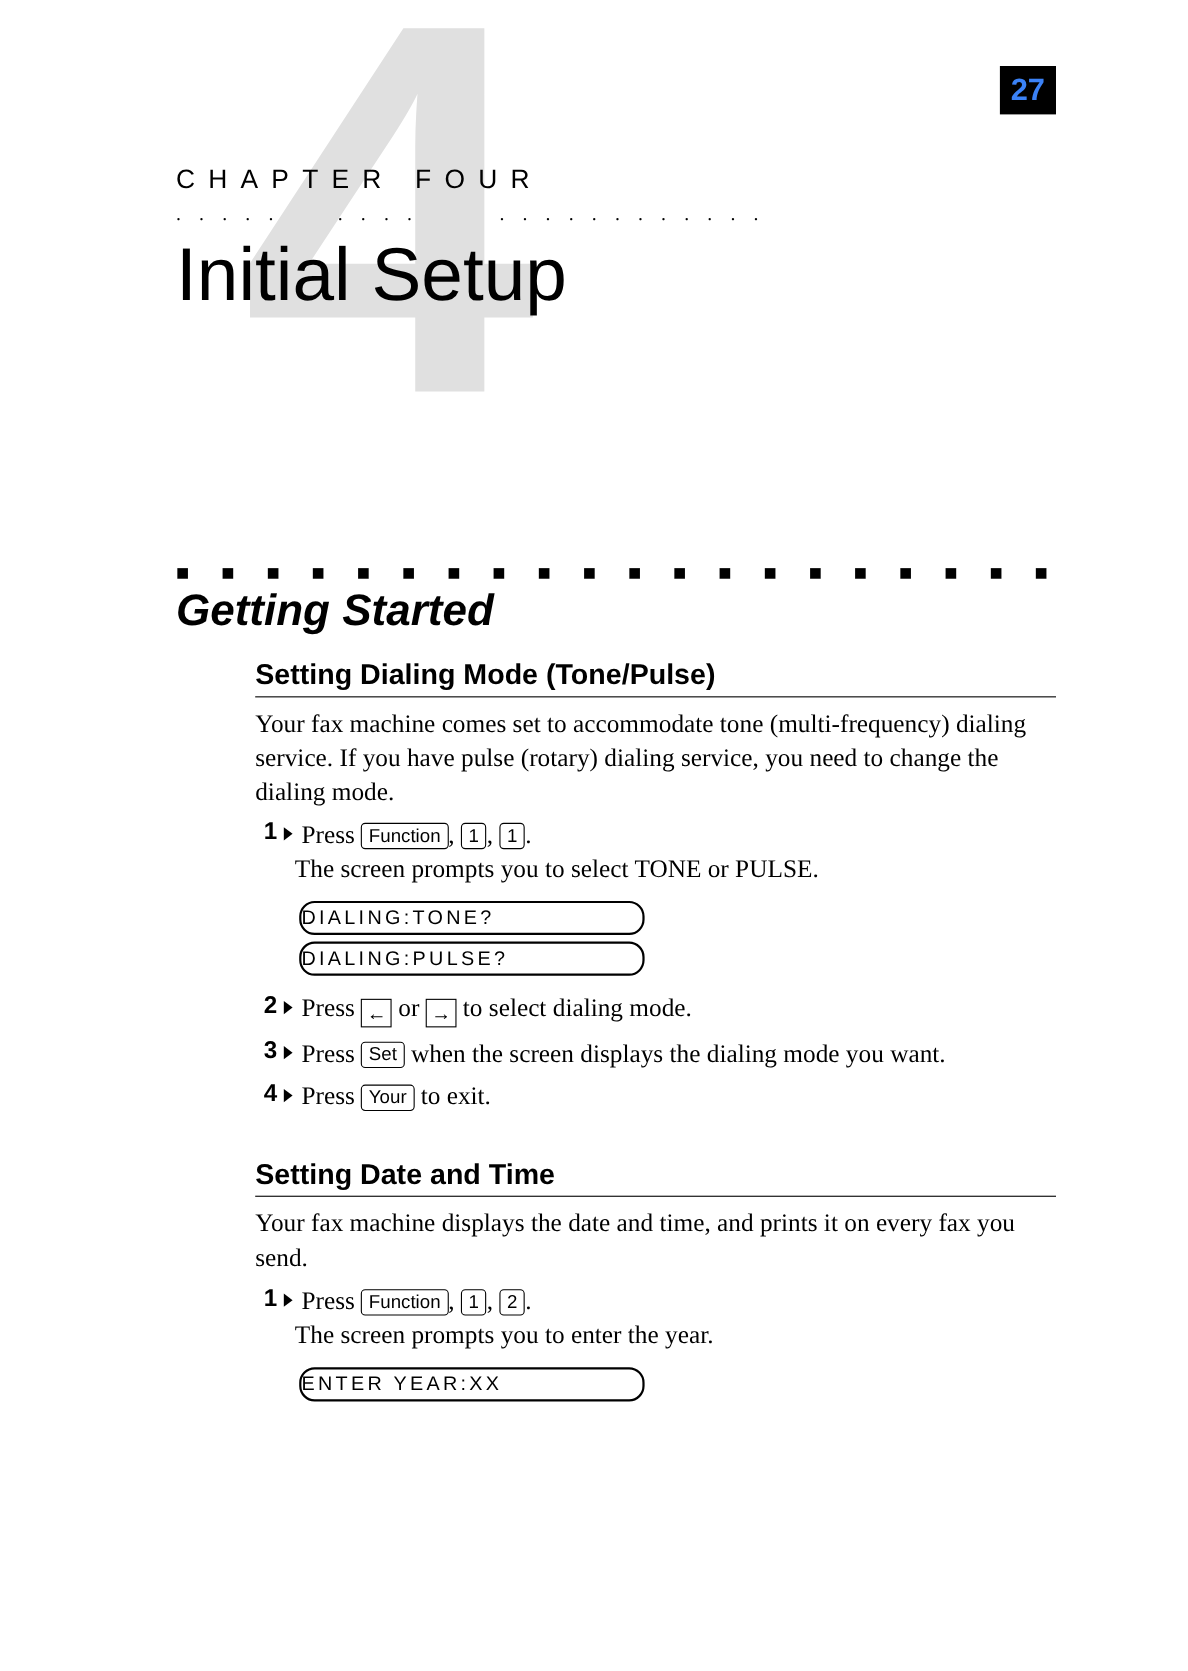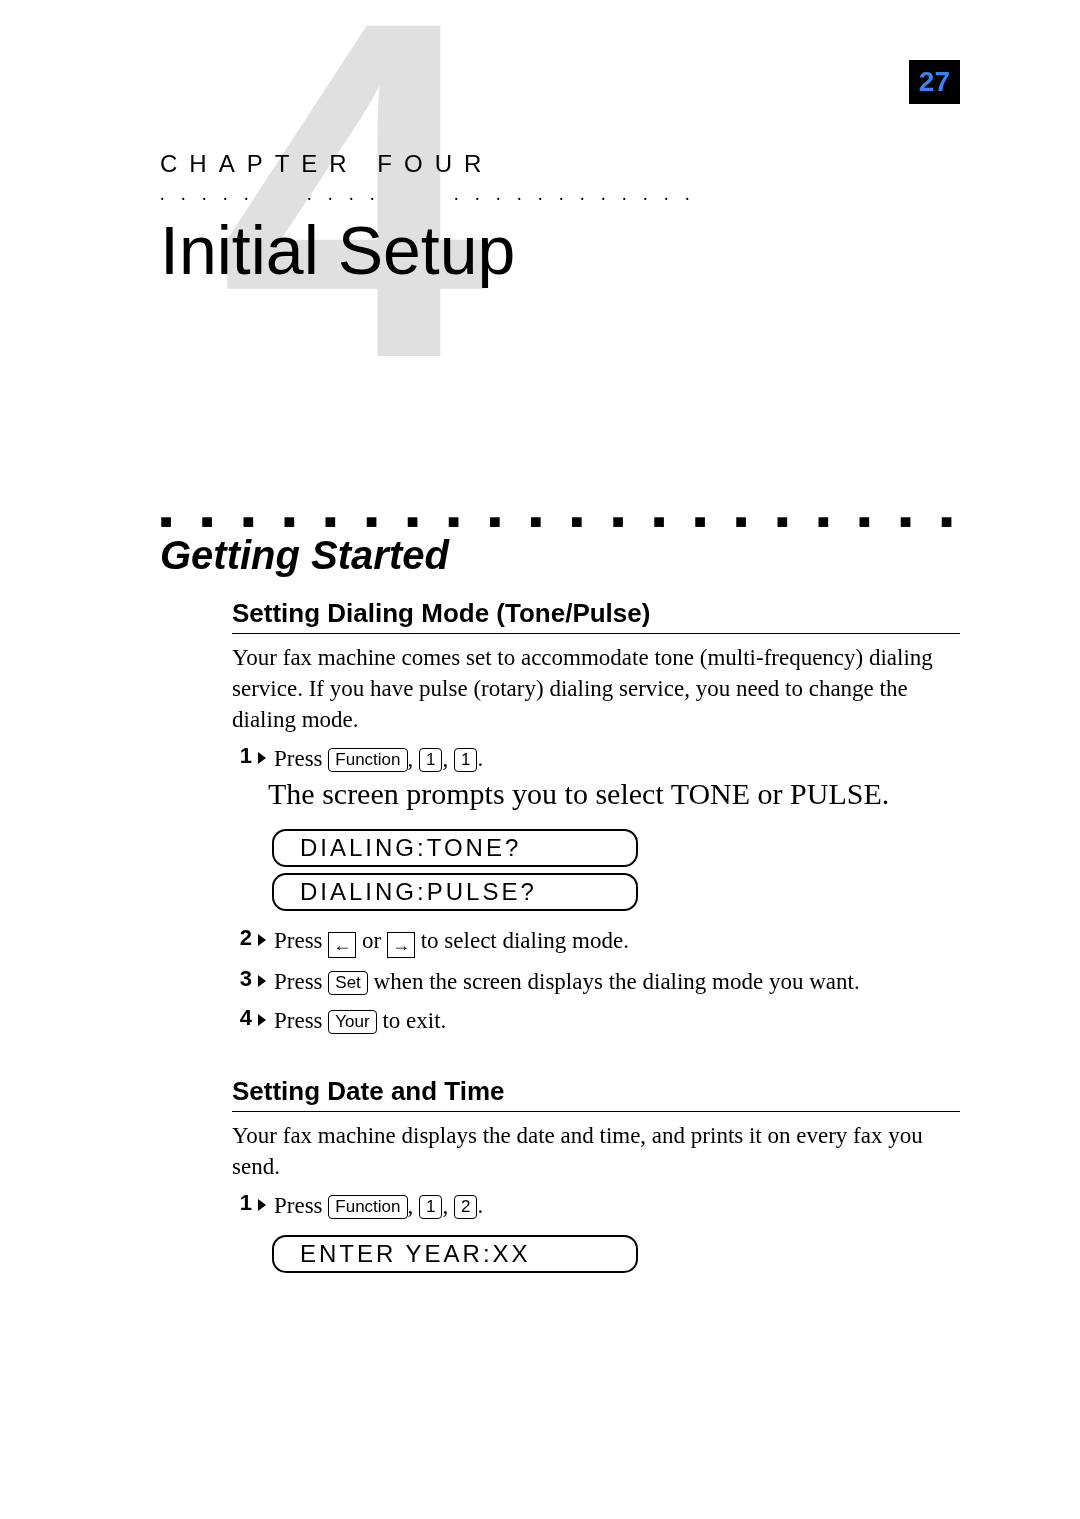--- a/index.html
+++ b/index.html
@@ -129,7 +129,7 @@
   .step-body { flex: 1; line-height: 1.35; }
   .step-sub {
     margin-left: 36px;
-    font-size: 30px;
+    font-size: 23px;
     line-height: 1.35;
   }
 

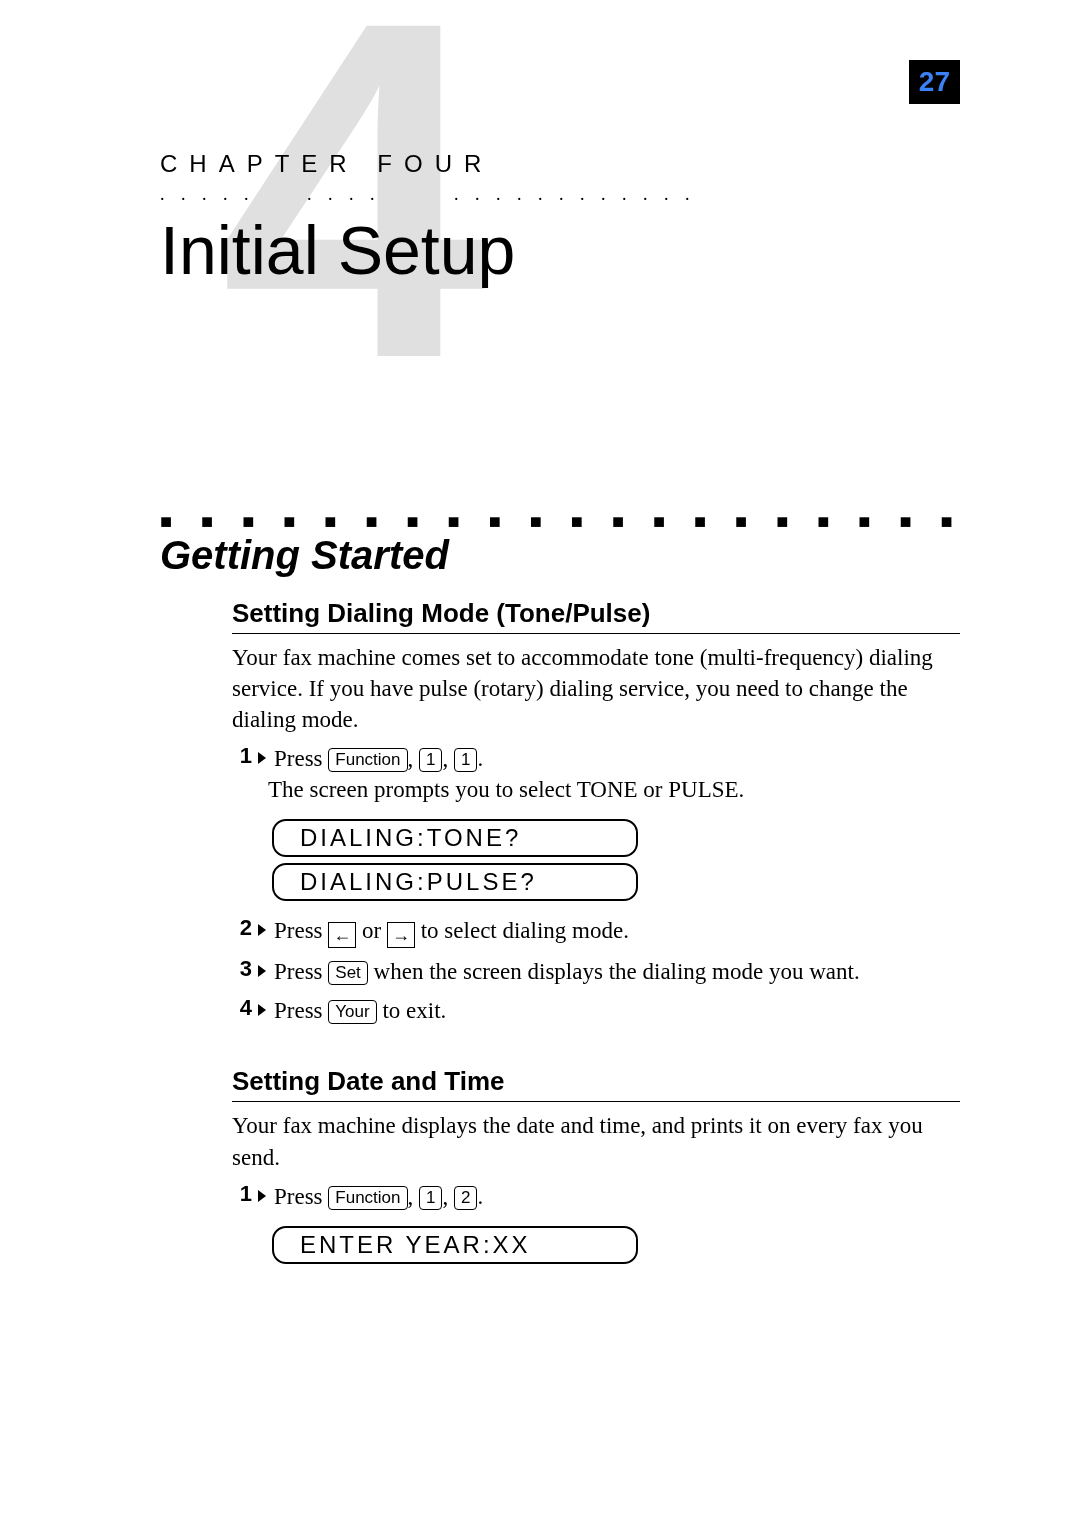--- a/index.html
+++ b/index.html
@@ -162,9 +162,9 @@
   .lcd {
     border: 2px solid #000;
     border-radius: 14px;
-    padding: 3px 26px;
-    font-family: Arial, Helvetica, sans-serif;
-    font-size: 24px;
+    padding: 3px 0;
+    font-family: Arial, Helvetica, sans-serif;
+    font-size: 18px;
     letter-spacing: 3px;
     width: 310px;
     margin-bottom: 6px;

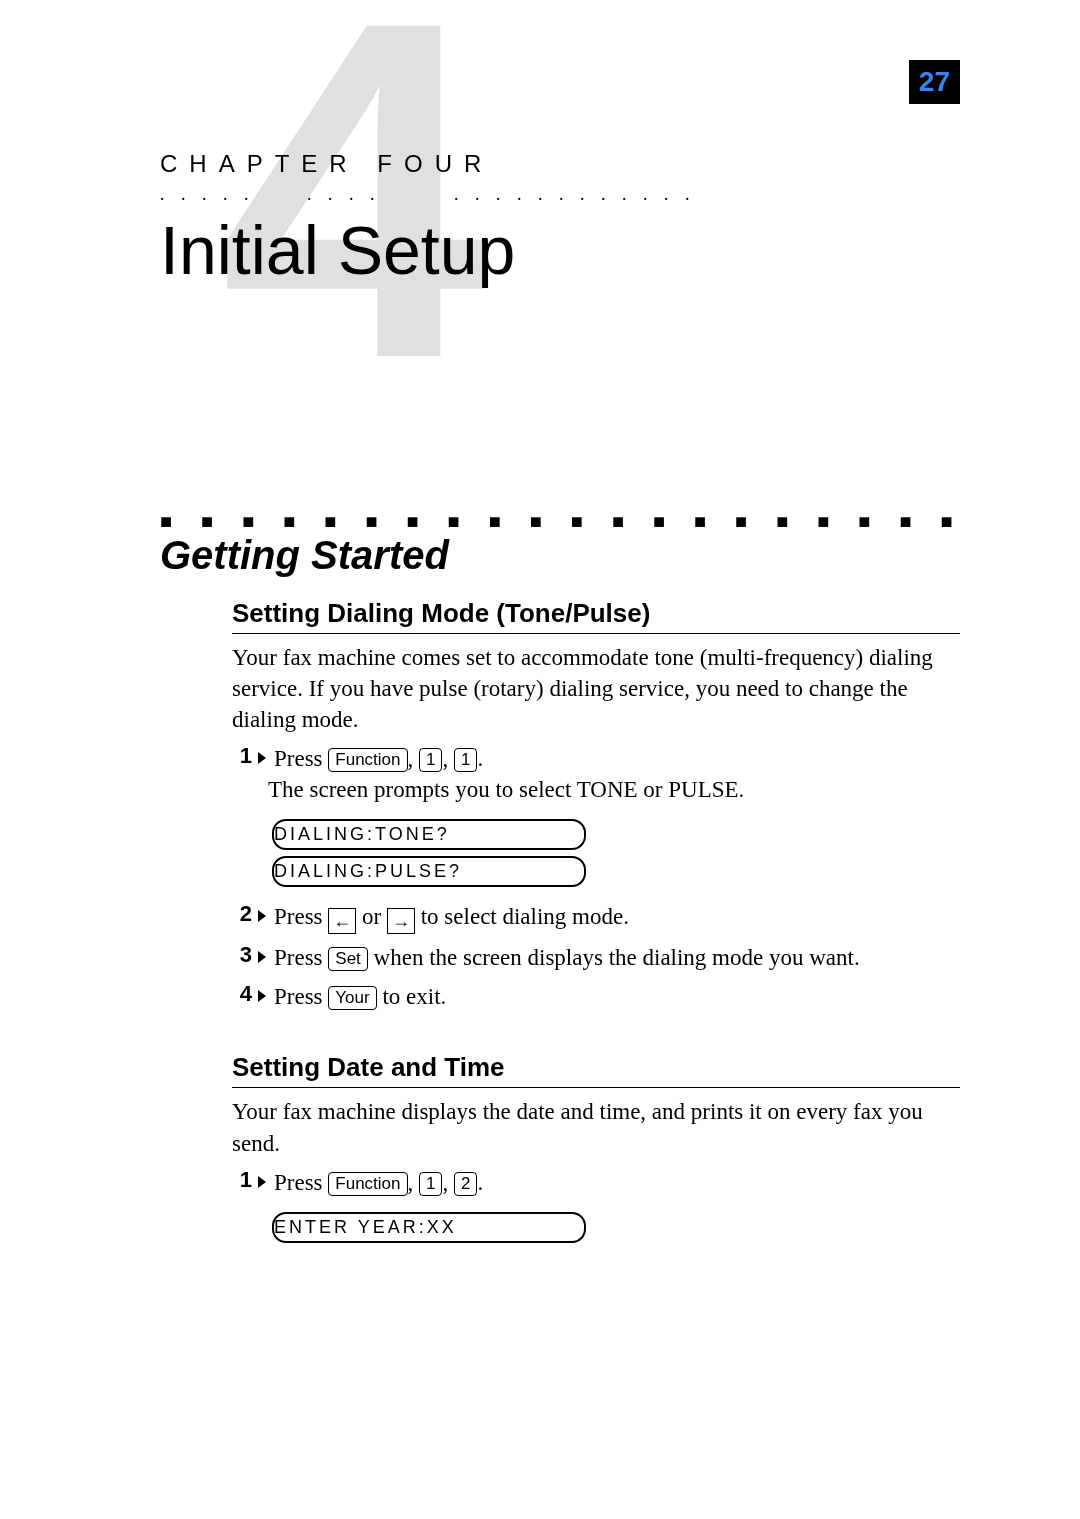--- a/index.html
+++ b/index.html
@@ -256,6 +256,7 @@
         <span class="key">2</span><span>.</span>
       </span>
     </div>
+    <div class="step-sub">The screen prompts you to enter the year.</div>
 
     <div class="lcd-wrap">
       <div class="lcd">ENTER YEAR:XX</div>

